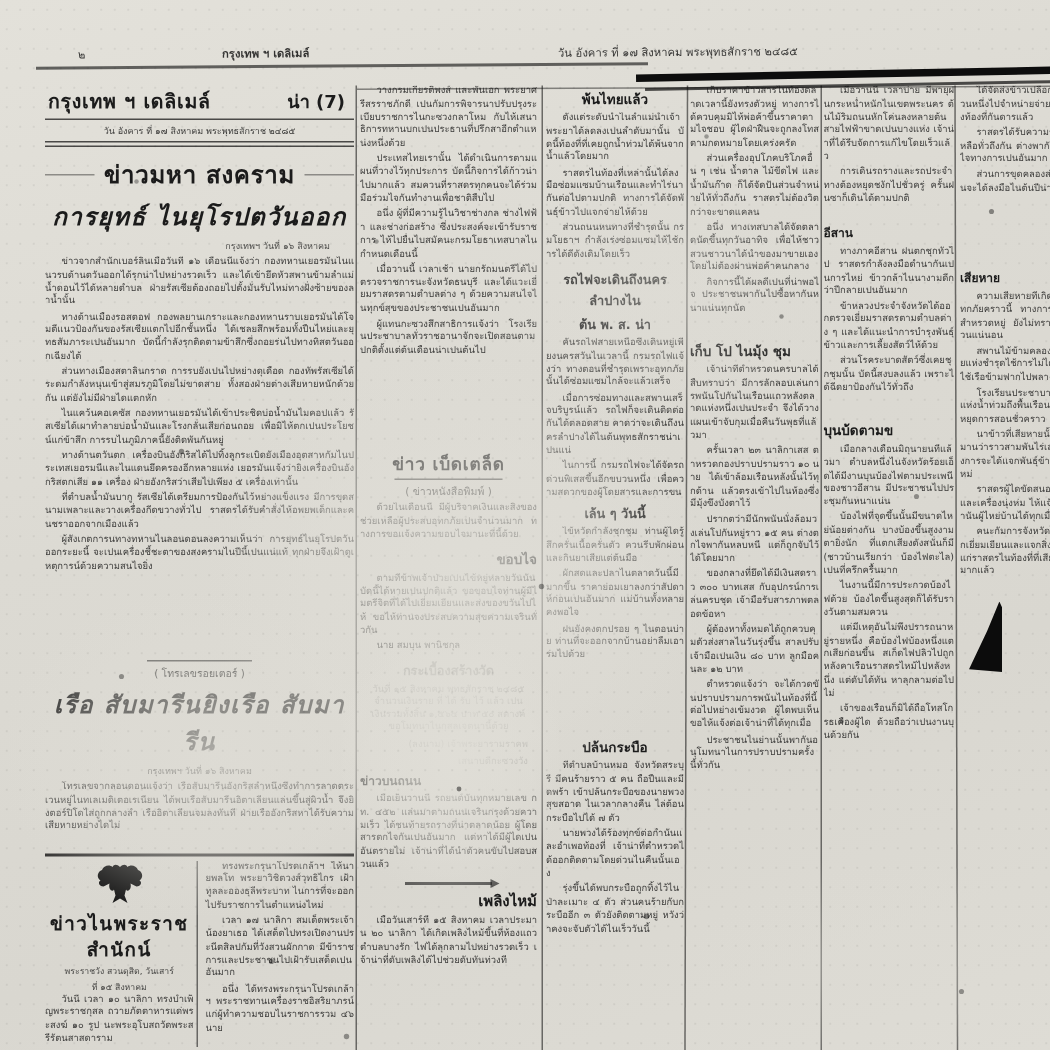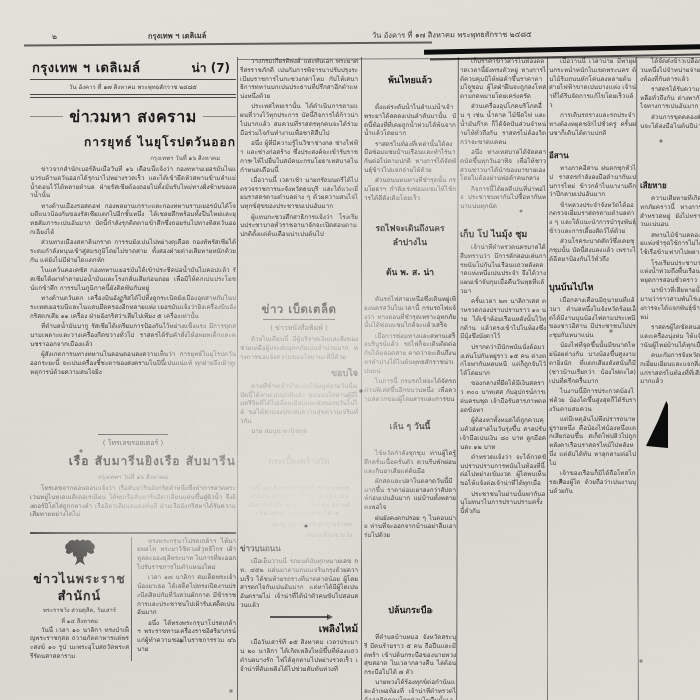--- a/index.html
+++ b/index.html
@@ -24,7 +24,7 @@
   .h-big{font-size:12px;font-weight:bold;text-align:right;letter-spacing:1px;margin:3px 0 2px;}
   .h-med{font-size:16px;font-weight:bold;text-align:center;letter-spacing:.5px;}
   .h-sub{font-size:9px;font-weight:bold;text-align:right;margin:3px 0 2px;}
-  .h-col{font-size:8.5px;font-weight:bold;text-align:center;margin:16px 0;}
+  .h-col{font-size:8.5px;font-weight:bold;text-align:center;margin:2px 0;}
   .h-left{font-size:8px;font-weight:bold;text-align:left;margin:2px 0;}
   .credit{font-size:7px;text-align:center;margin:2px 0;color:rgba(22,22,22,.85);}
   .dateline{font-size:6px;text-align:right;padding-right:16px;margin:2px 0;color:rgba(25,25,25,.78);}

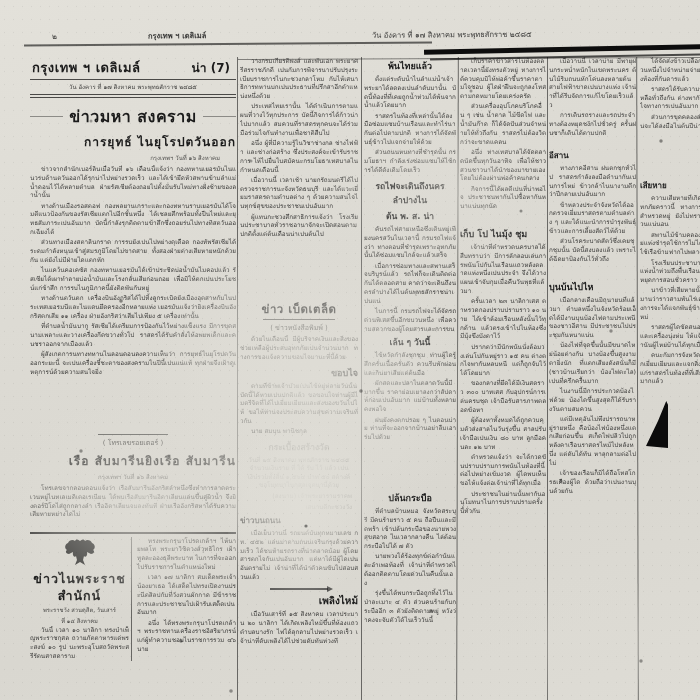--- a/index.html
+++ b/index.html
@@ -21,7 +21,7 @@
   .para{font-size:6.3px;line-height:8.8px;text-align:justify;text-indent:11px;margin:0 0 1.5px 0;
         color:rgba(24,24,24,.84);filter:blur(.22px);word-break:break-all;}
   .body{overflow:hidden;}
-  .h-big{font-size:12px;font-weight:bold;text-align:right;letter-spacing:1px;margin:3px 0 2px;}
+  .h-big{font-size:16px;font-weight:bold;text-align:center;letter-spacing:1px;margin:3px 0 2px;font-style:italic;}
   .h-med{font-size:16px;font-weight:bold;text-align:center;letter-spacing:.5px;}
   .h-sub{font-size:9px;font-weight:bold;text-align:right;margin:3px 0 2px;}
   .h-col{font-size:8.5px;font-weight:bold;text-align:center;margin:2px 0;}

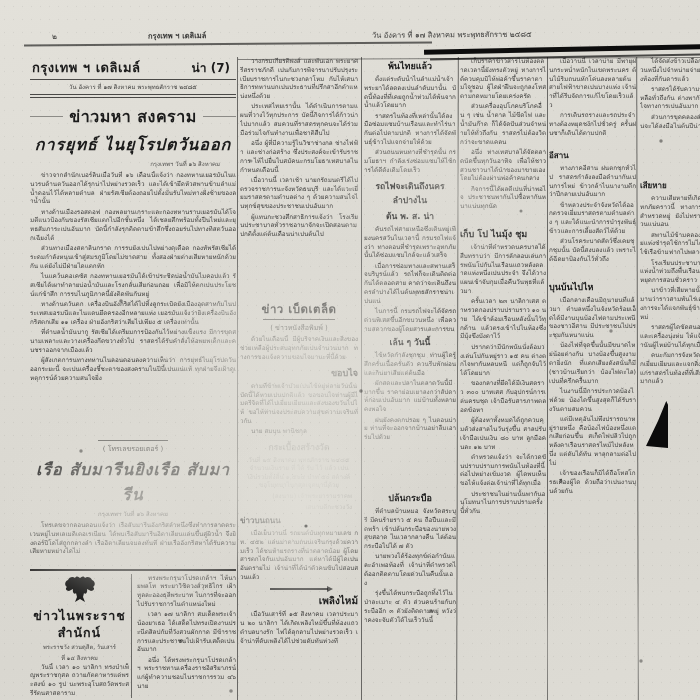--- a/index.html
+++ b/index.html
@@ -260,7 +260,7 @@
         <p class="para">ข้าหลวงประจำจังหวัดได้ออกตรวจเยี่ยมราสดรตามตำบลต่าง ๆ และได้แนะนำการบำรุงพันธุ์ข้าวและการเลี้ยงสัตว์ไห้ด้วย</p>
         <p class="para">ส่วนโรคระบาดสัตว์ซึ่งเคยชุกชุมนั้น บัดนี้สงบลงแล้ว เพราะได้ฉีดยาป้องกันไว้ทั่วถึง</p>
       </div>
-    <div class="h-left" style="font-size:9px">บุนบ้นไปไห</div>
+    <div class="h-left" style="font-size:9px">บุนบ้ดตามข</div>
     <div class="body">
         <p class="para">เมื่อกลางเดือนมิถุนายนที่แล้วมา ตำบลหนึ่งไนจังหวัดร้อยเอ็ดได้มีงานบุนบ้องไฟตามประเพนีของชาวอีสาน มีประชาชนไปประชุมกันหนาแน่น</p>
         <p class="para">บ้องไฟที่จุดขึ้นนั้นมีขนาดไหย่น้อยต่างกัน บางบ้องขึ้นสูงงามตายิ่งนัก ที่แตกเสียงดังสนั่นก็มี (ชาวบ้านเรียกว่า บ้องไฟตะไล) เปนที่ครึกครื้นมาก</p>

